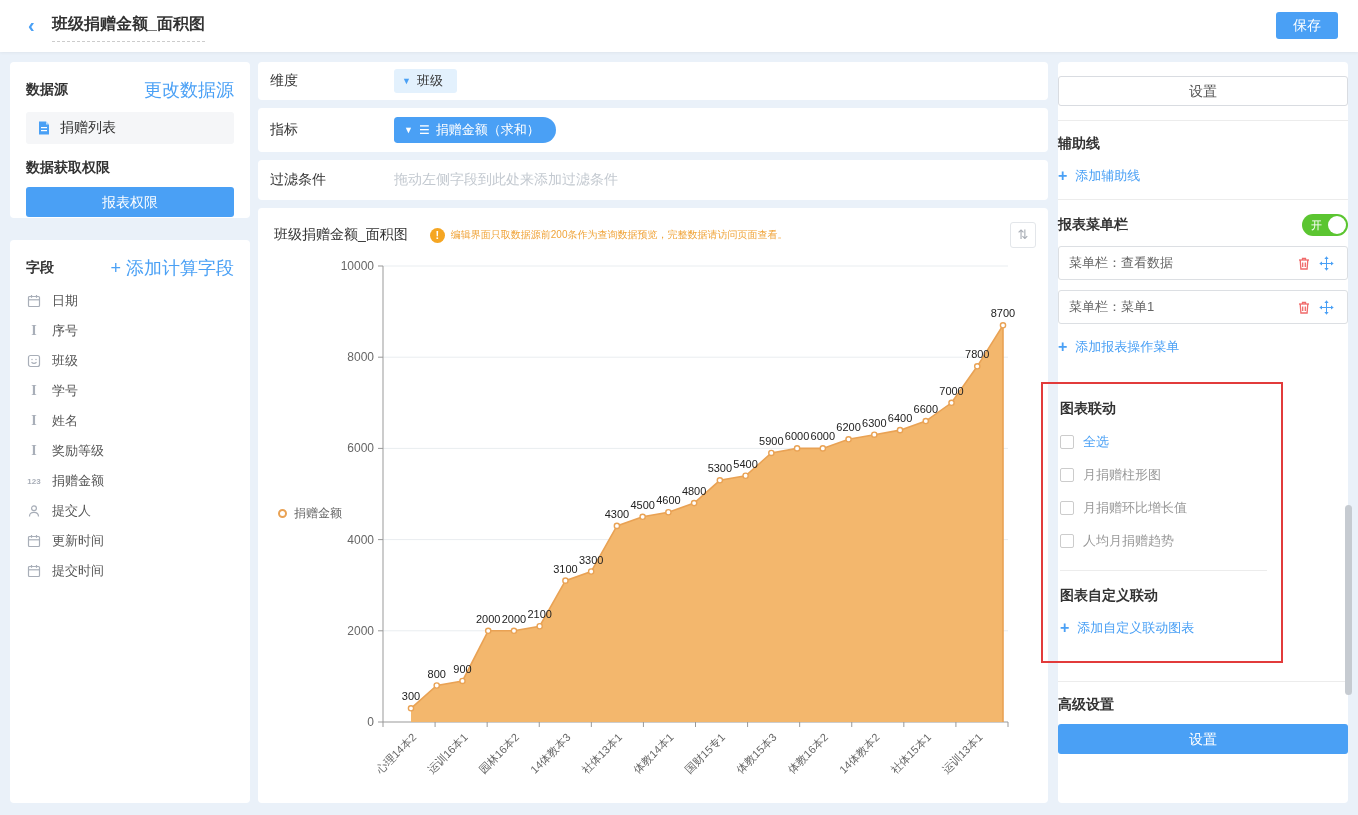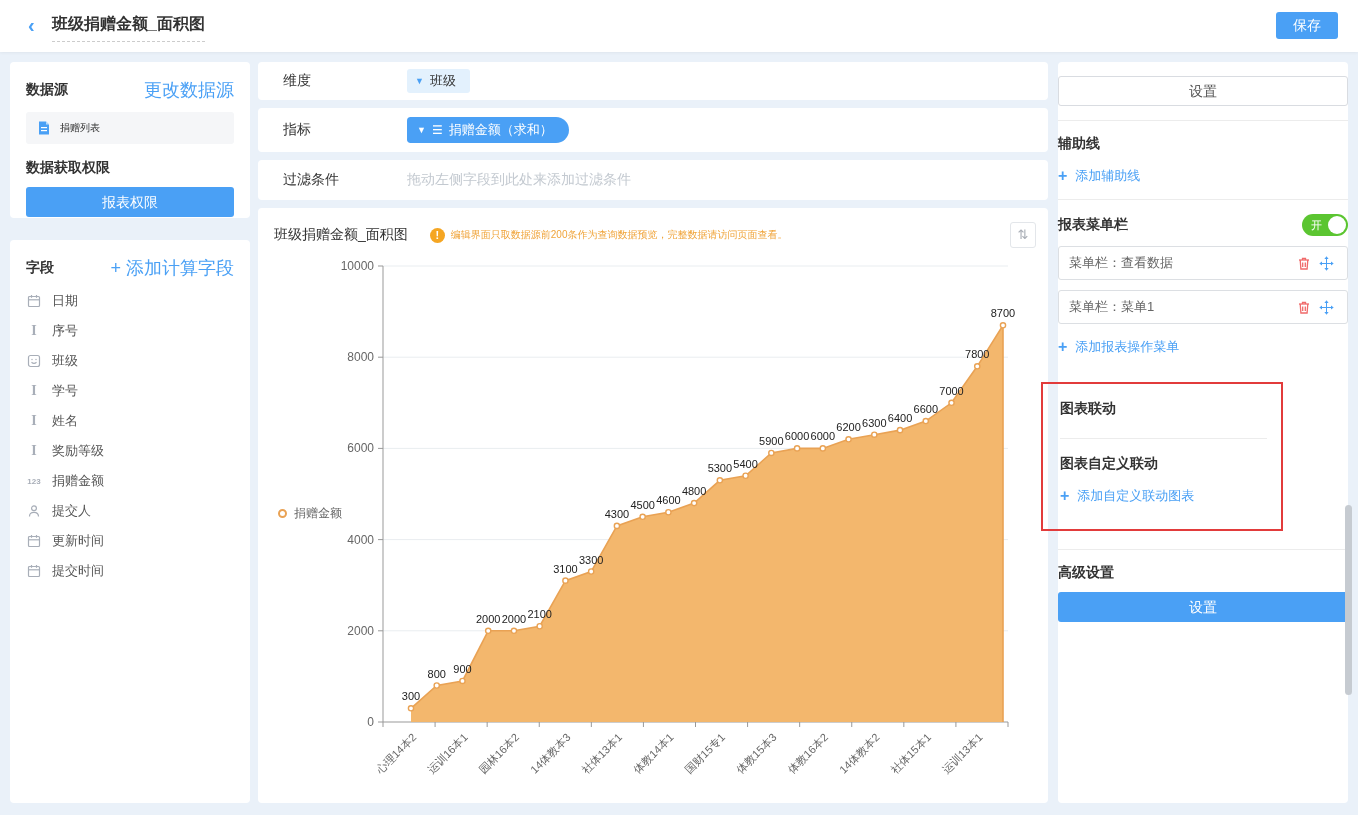--- a/index.html
+++ b/index.html
@@ -49,7 +49,7 @@
   .field-icon { width:16px; display:inline-flex; justify-content:center; align-items:center; }
   
   .cfg-row { position:absolute; left:258px; width:790px; background:#fff; border-radius:4px;
-    display:flex; align-items:center; padding-left:25px; }
+    display:flex; align-items:center; padding-left:12px; }
   .cfg-row .cfg-label { font-size:14px; color:#333; width:124px; flex:none; }
   .row-dim { top:62px; height:38px; }
   .row-metric { top:108px; height:44px; }

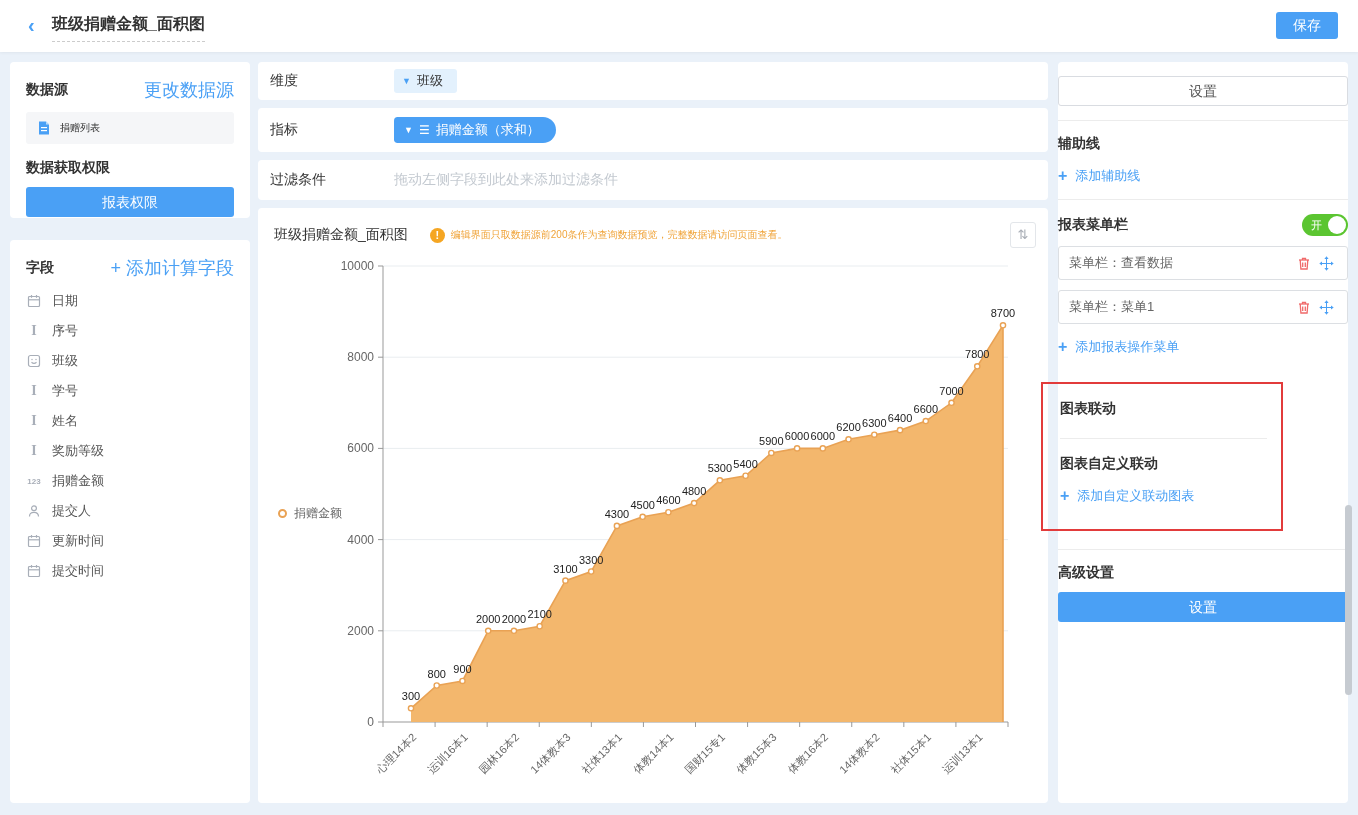--- a/index.html
+++ b/index.html
@@ -36,7 +36,7 @@
   .blue-link { font-size:18px; color:#4aa0f5; cursor:pointer; }
   .ds-item {
     margin-top:10px; height:32px; background:#f5f6f8; border-radius:3px;
-    display:flex; align-items:center; padding-left:10px; gap:8px; font-size:10px; color:#333;
+    display:flex; align-items:center; padding-left:10px; gap:8px; font-size:14px; color:#333;
   }
   .perm-title { margin-top:15px; }
   .blue-btn {

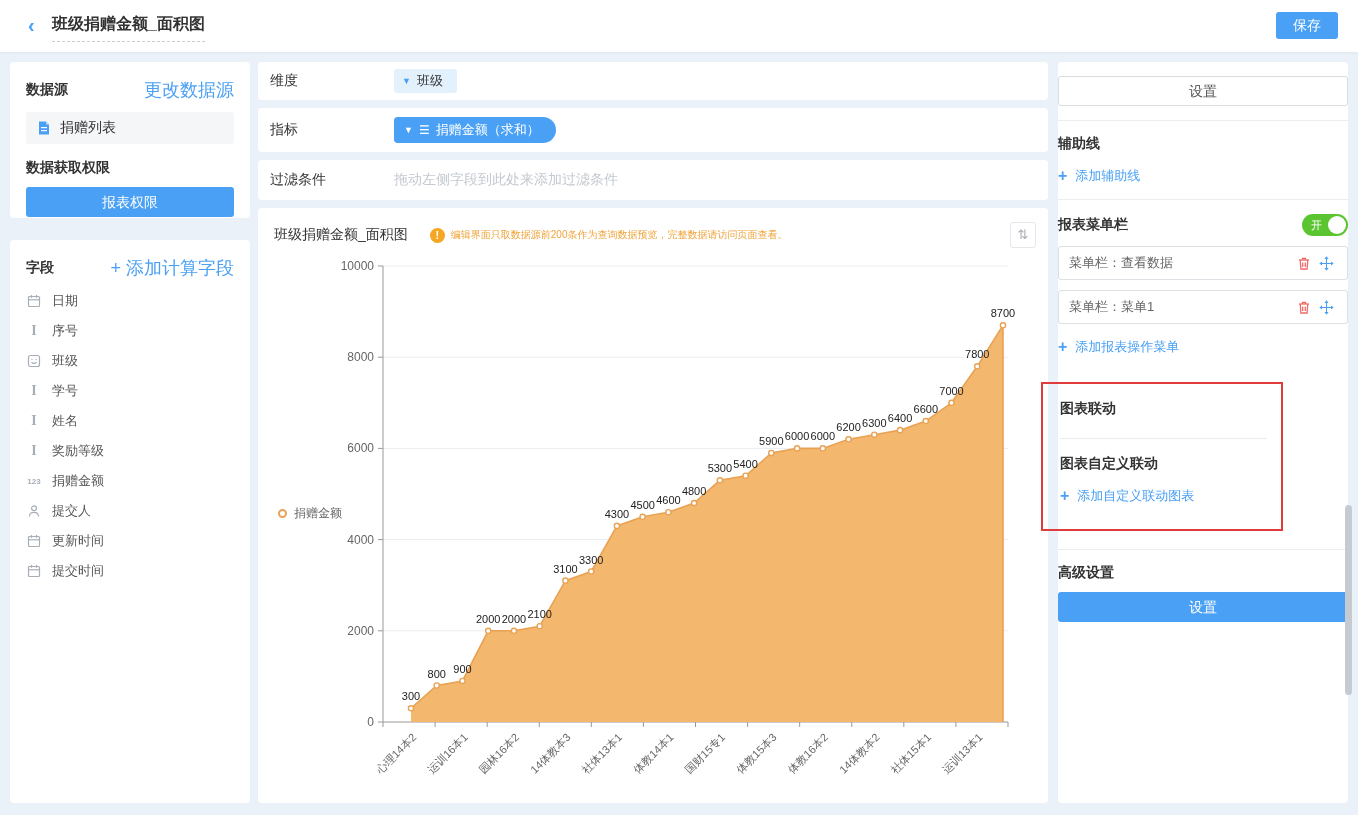--- a/index.html
+++ b/index.html
@@ -429,6 +429,24 @@
 
   <div class="linkage-box">
     <div class="sec-title">图表联动</div>
+    <div id="linkage-options">
+        <div class="chk-row">
+          <span class="chk-box"></span>
+          <span class="chk-label link">全选</span>
+        </div>
+        <div class="chk-row">
+          <span class="chk-box"></span>
+          <span class="chk-label">月捐赠柱形图</span>
+        </div>
+        <div class="chk-row">
+          <span class="chk-box"></span>
+          <span class="chk-label">月捐赠环比增长值</span>
+        </div>
+        <div class="chk-row">
+          <span class="chk-box"></span>
+          <span class="chk-label">人均月捐赠趋势</span>
+        </div>
+      </div>
     <div class="divider" style="margin:20px 0 16px 0;"></div>
     <div class="sec-title">图表自定义联动</div>
     <div class="add-link">

